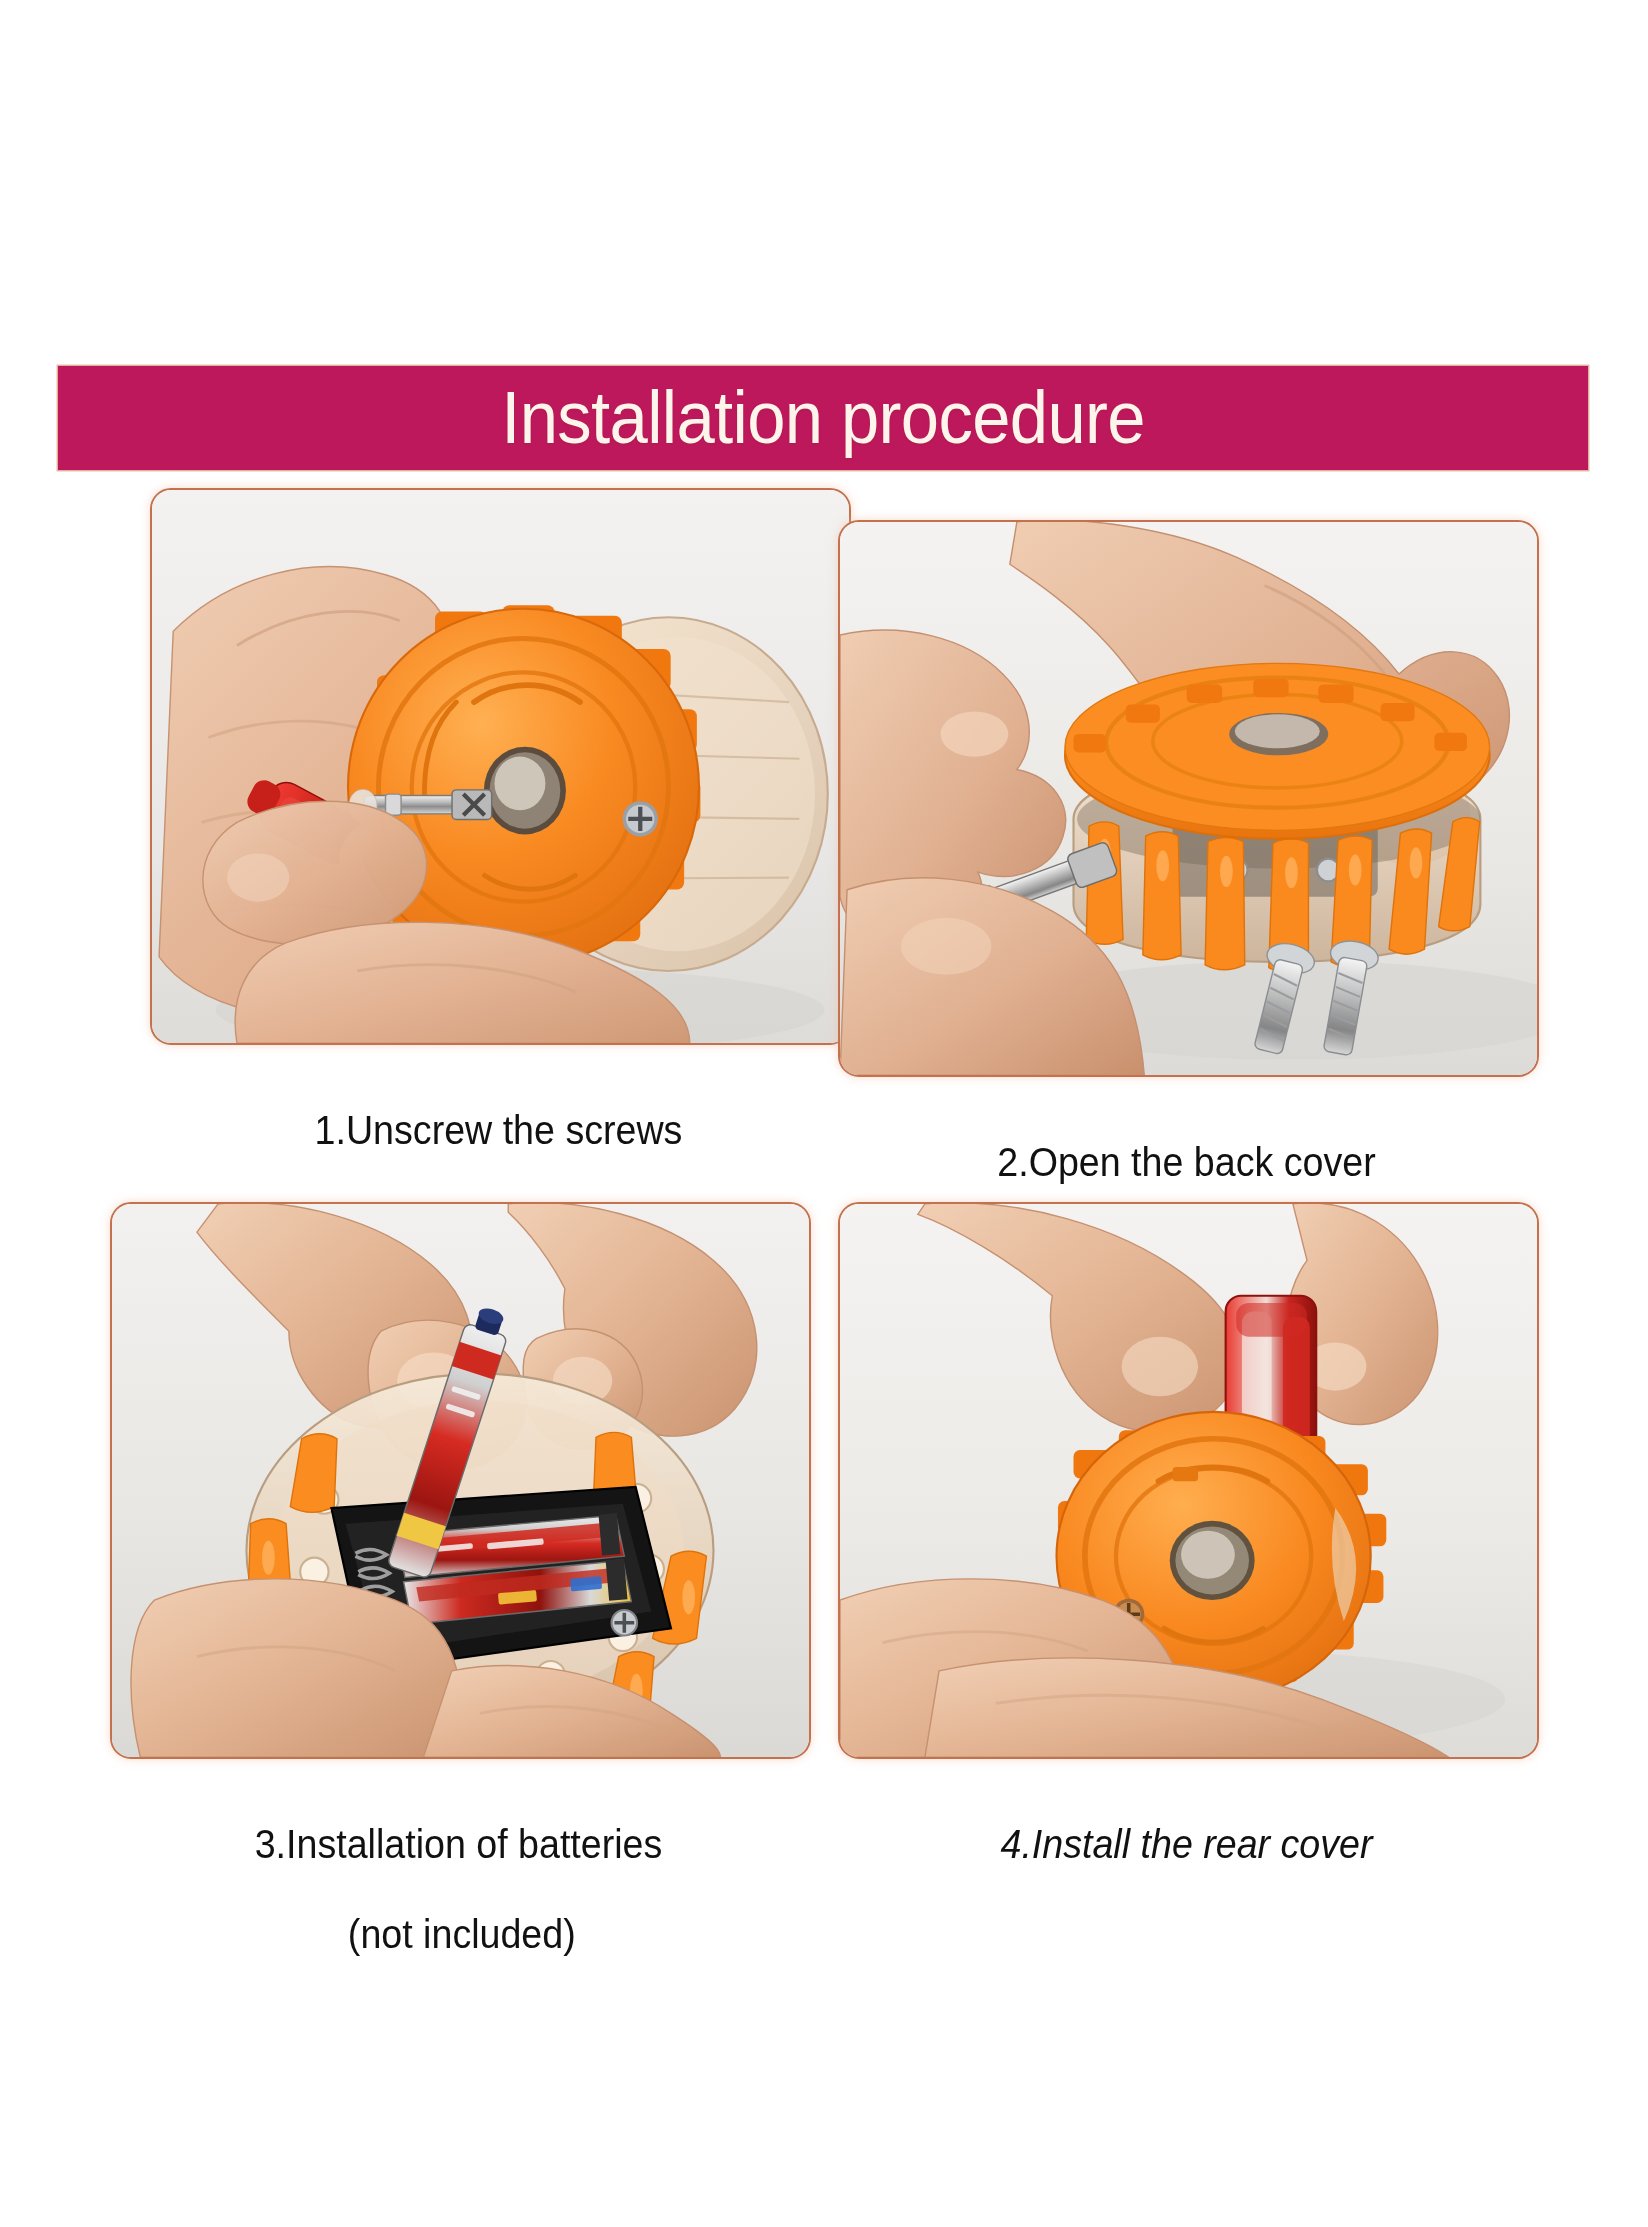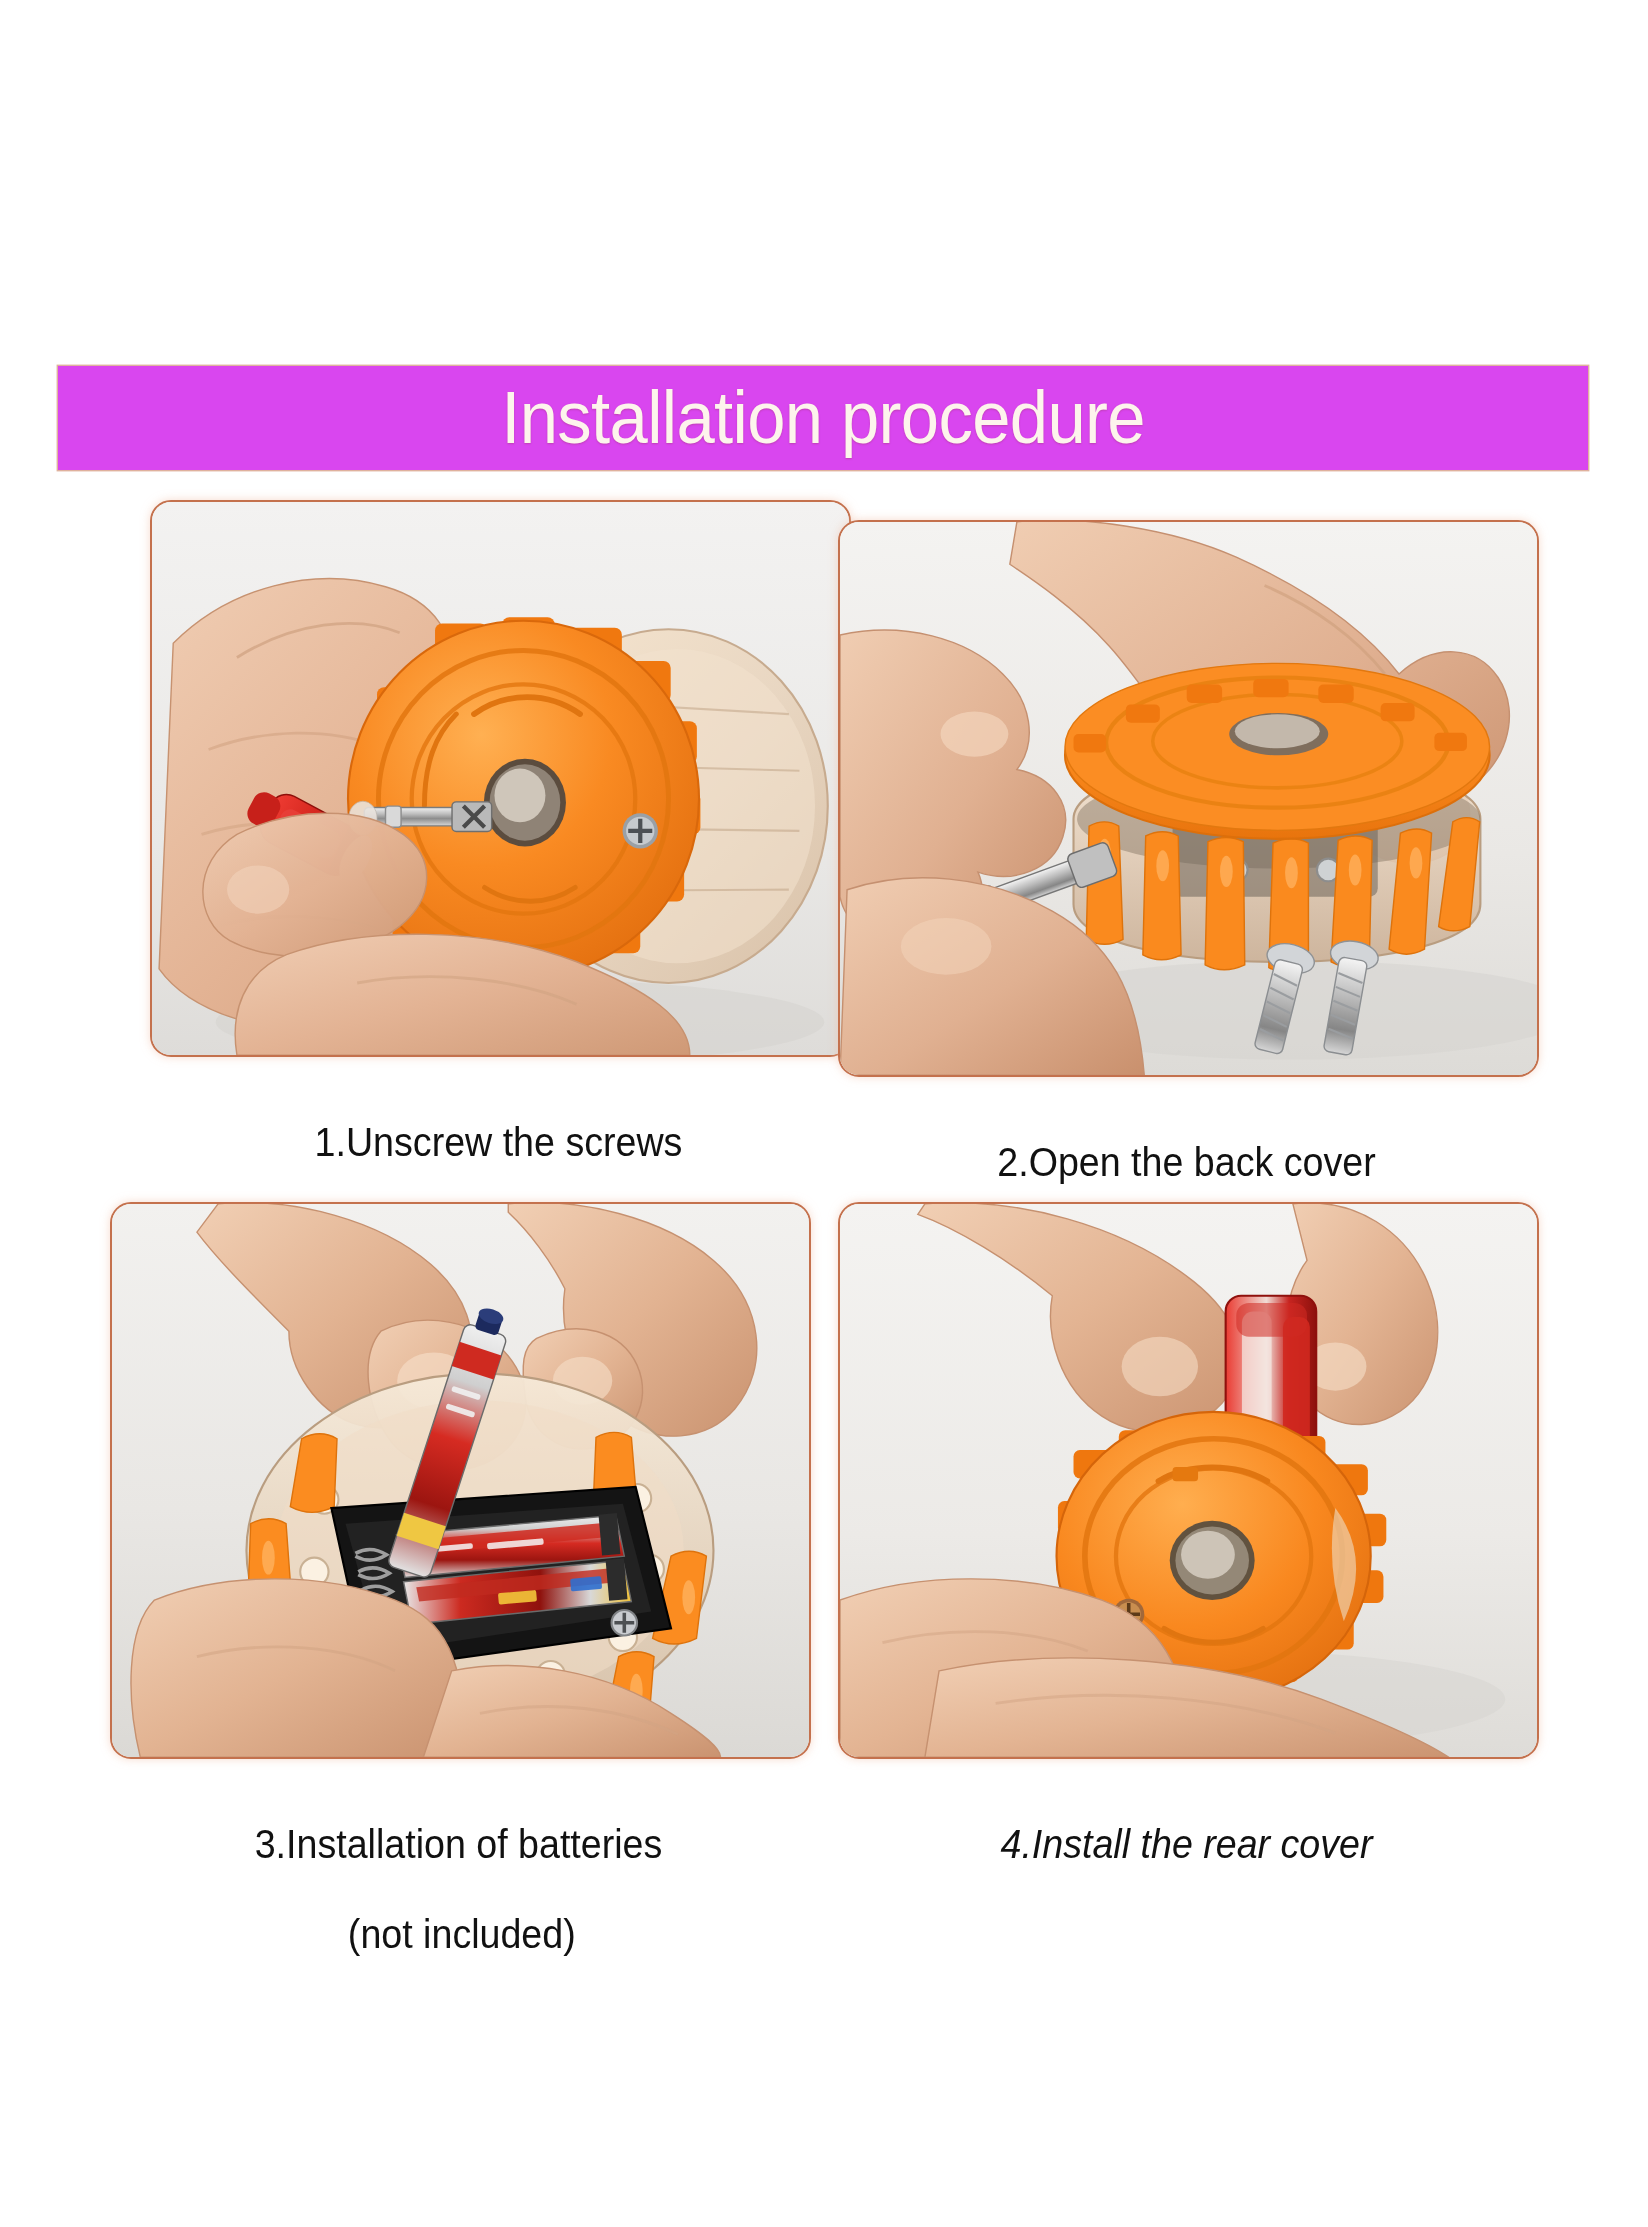--- a/index.html
+++ b/index.html
@@ -15,7 +15,7 @@
   
   .banner{
     position:absolute;left:58px;top:366px;width:1530px;height:104px;
-    background:#d946ef;
+    background:#be185d;
     display:flex;align-items:center;justify-content:center;
     box-shadow:0 0 0 1.4px rgba(196,113,77,.55);
   }

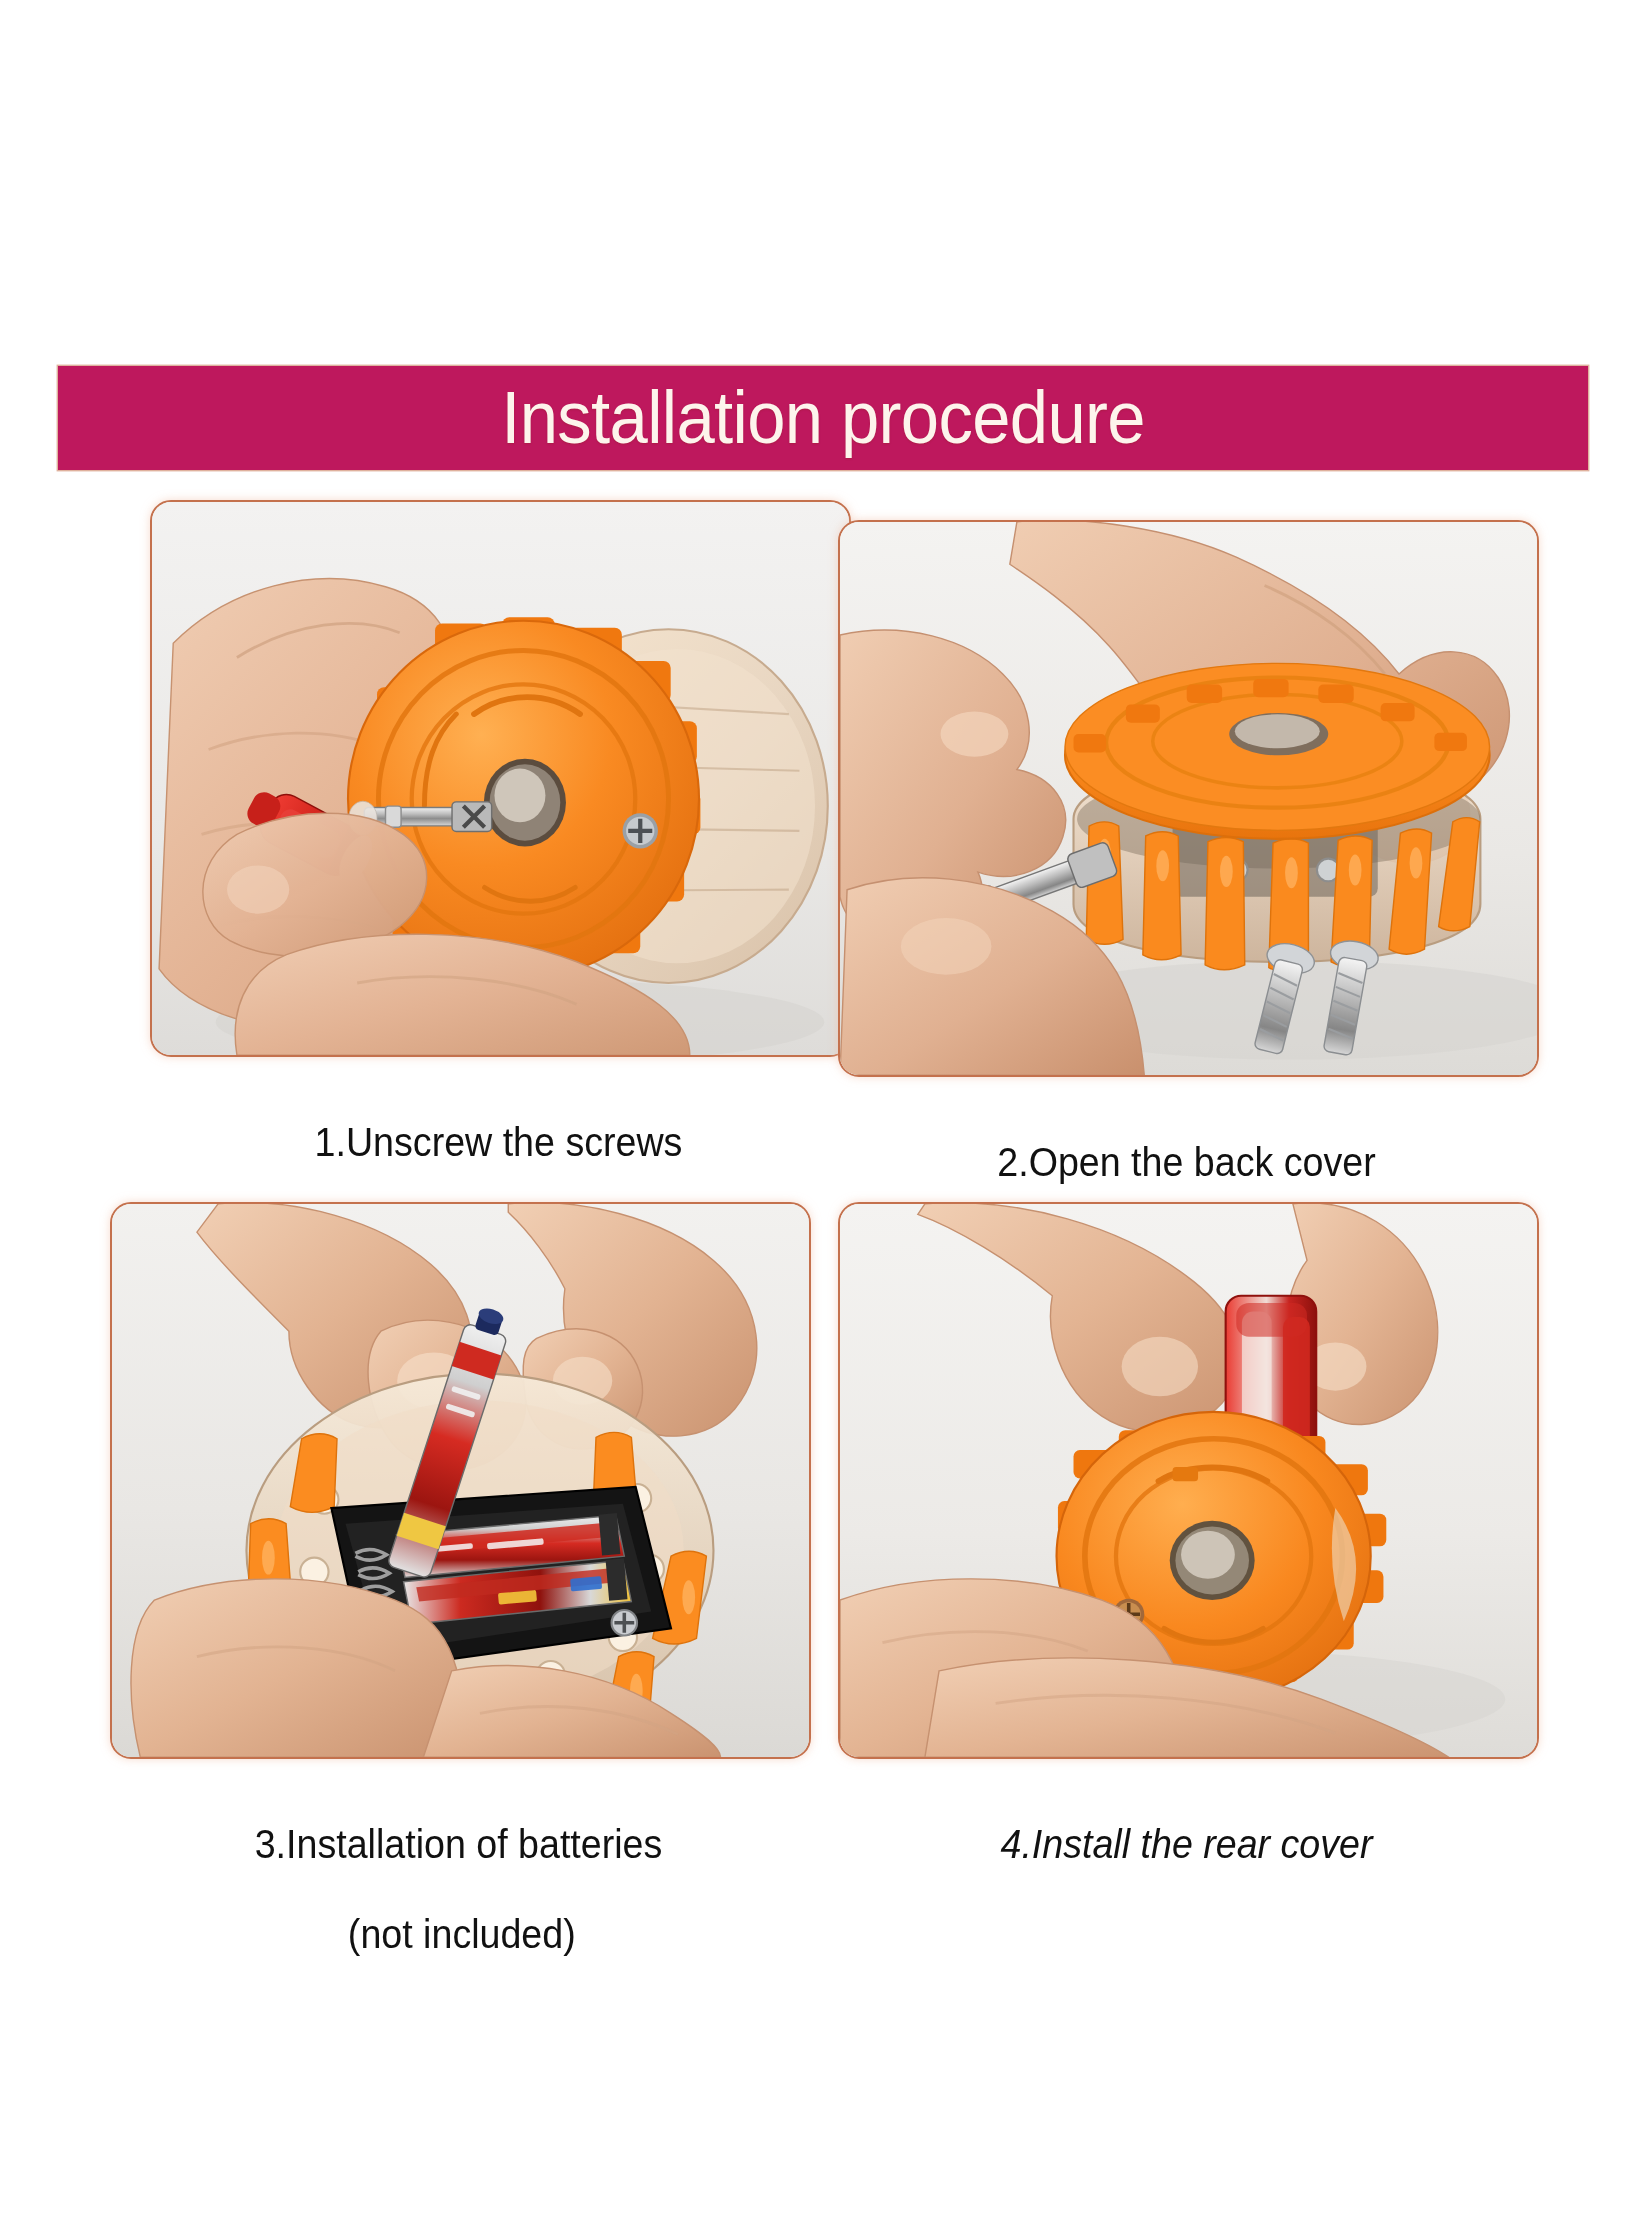--- a/index.html
+++ b/index.html
@@ -35,7 +35,7 @@
   .grid{position:absolute;left:0;top:0;width:1648px;height:2227px;}
 
   .cell{position:absolute;}
-  .cell.c1{left:110px;top:500px;padding-left:40px;}
+  .cell.c1{left:110px;top:488px;padding-left:40px;}
   .cell.c2{left:838px;top:508px;margin-top:12px;}
   .cell.c3{left:110px;top:1202px;}
   .cell.c4{left:838px;top:1202px;font-style:italic;}

